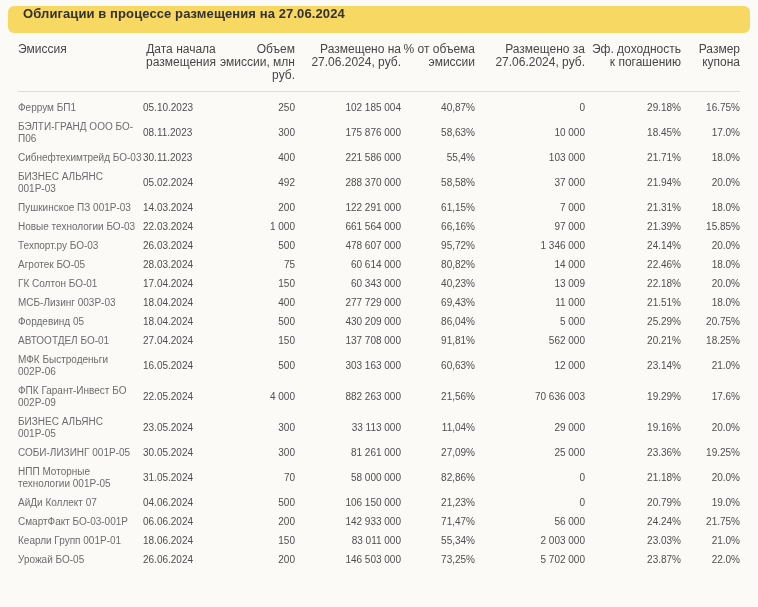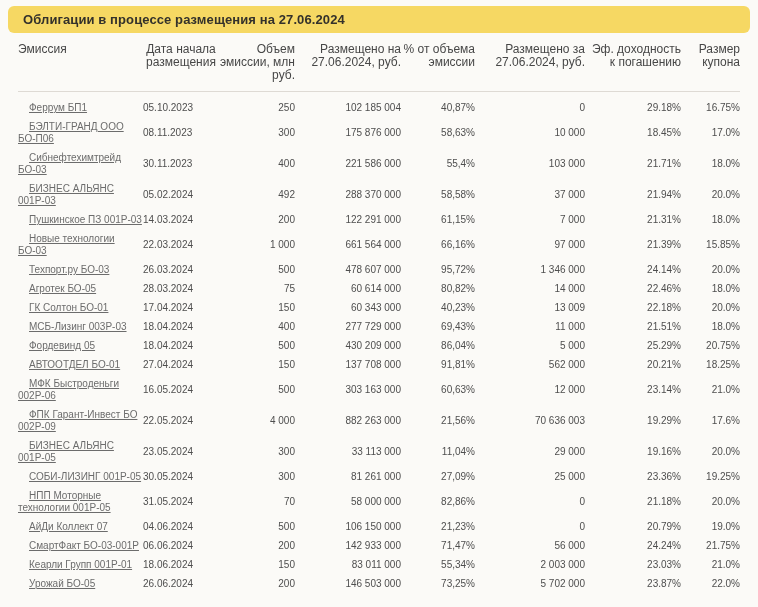--- a/index.html
+++ b/index.html
@@ -16,7 +16,7 @@
     background: #f6d863;
     border-radius: 6px;
     display: flex;
-    align-items: center;
+    align-items: flex-start;
     padding-left: 15px;
   }
   .title-bar .title {

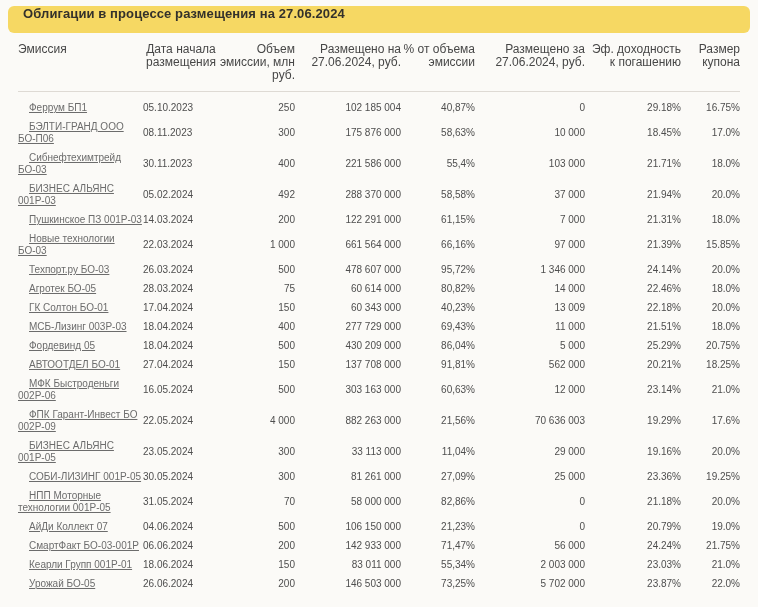--- a/index.html
+++ b/index.html
@@ -64,9 +64,7 @@
   table.bonds th:nth-child(1) { padding-top: 2px; }
   a.em-link {
     color: #6c6c6c;
-    text-decoration: underline;
     cursor: pointer;
-    margin-left: 11px;
   }
   td.name-cell { padding-right: 8px; }
 </style>

